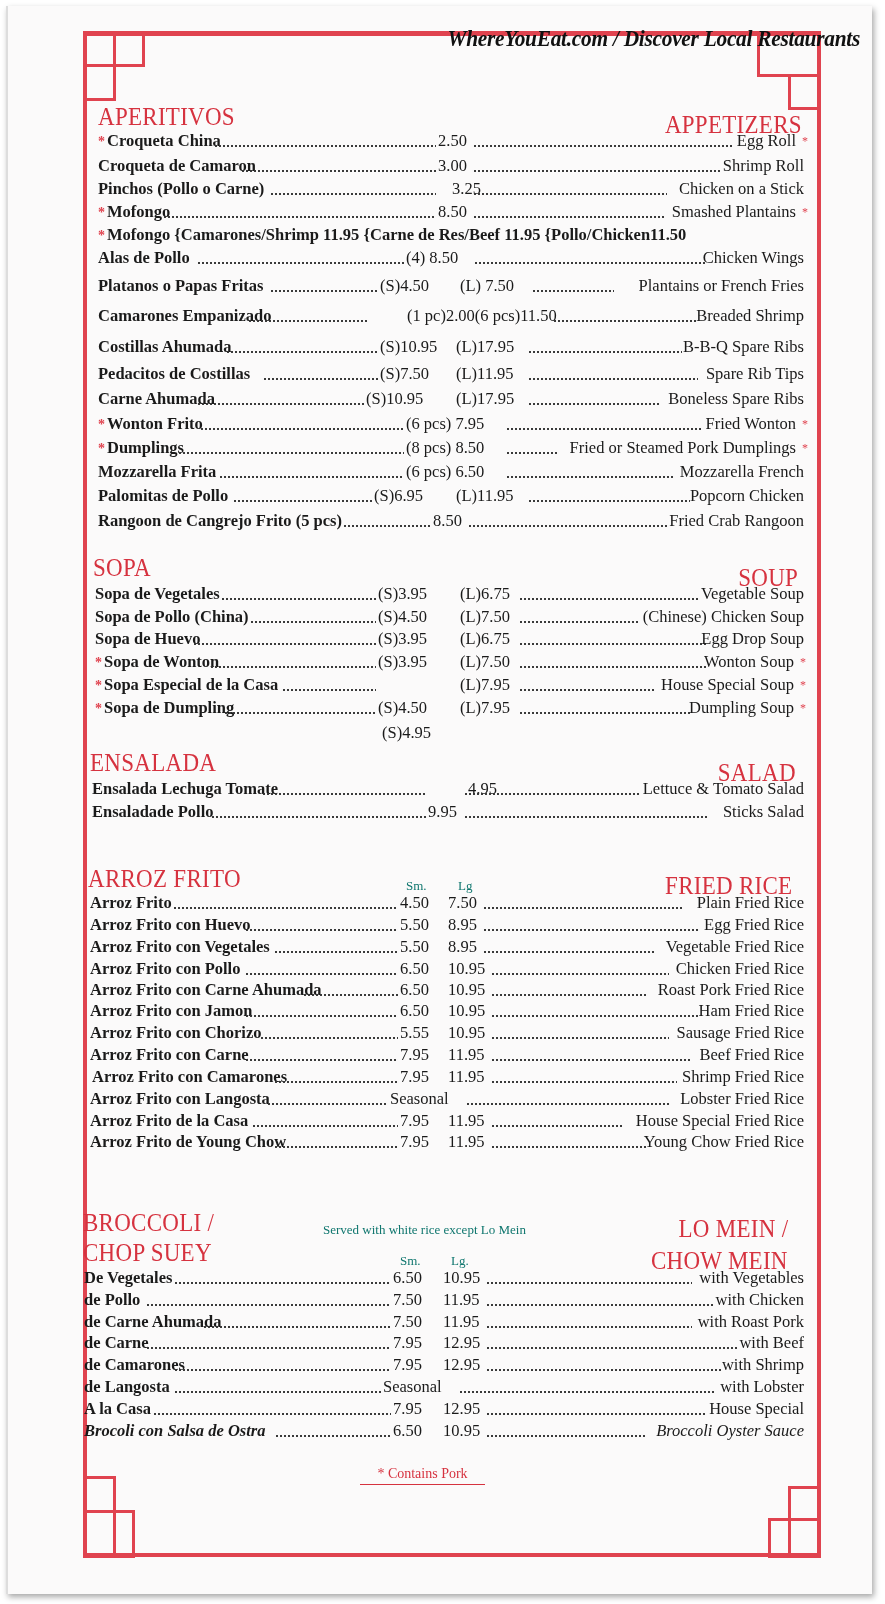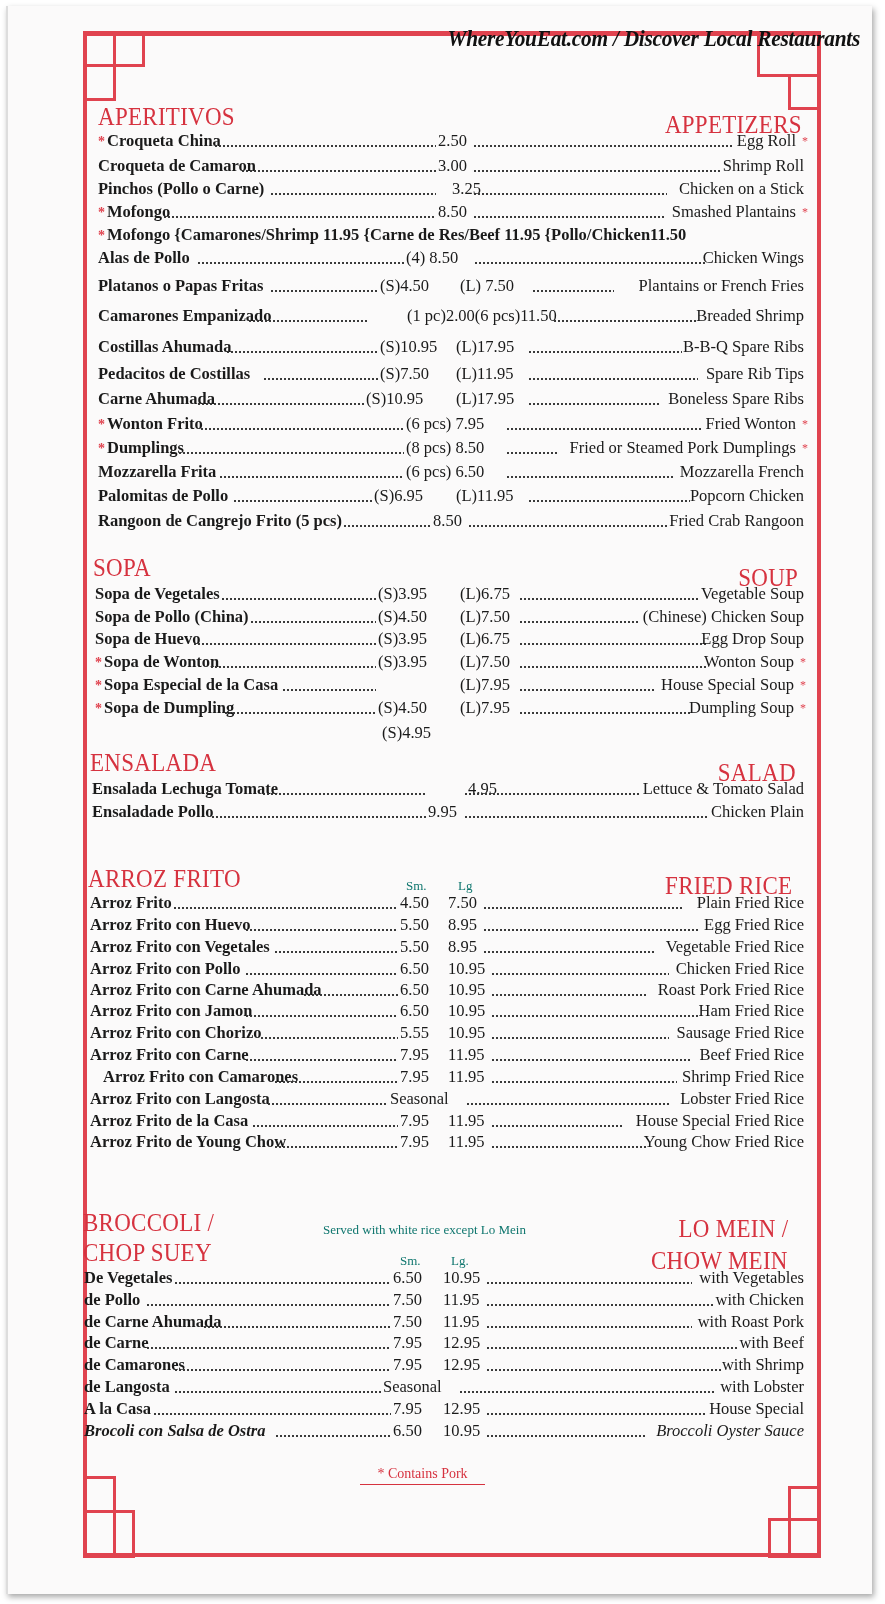--- a/index.html
+++ b/index.html
@@ -268,7 +268,7 @@
         <span class="lead" style="left:123.2px;width:214.8px;"></span>
         <span class="mid" style="left:340px;">9.95</span>
         <span class="lead" style="left:376px;width:242.5px;"></span>
-        <span class="en">Chicken Plain</span>
+        <span class="en">Sticks Salad</span>
       </div>
     </div>
 </div>

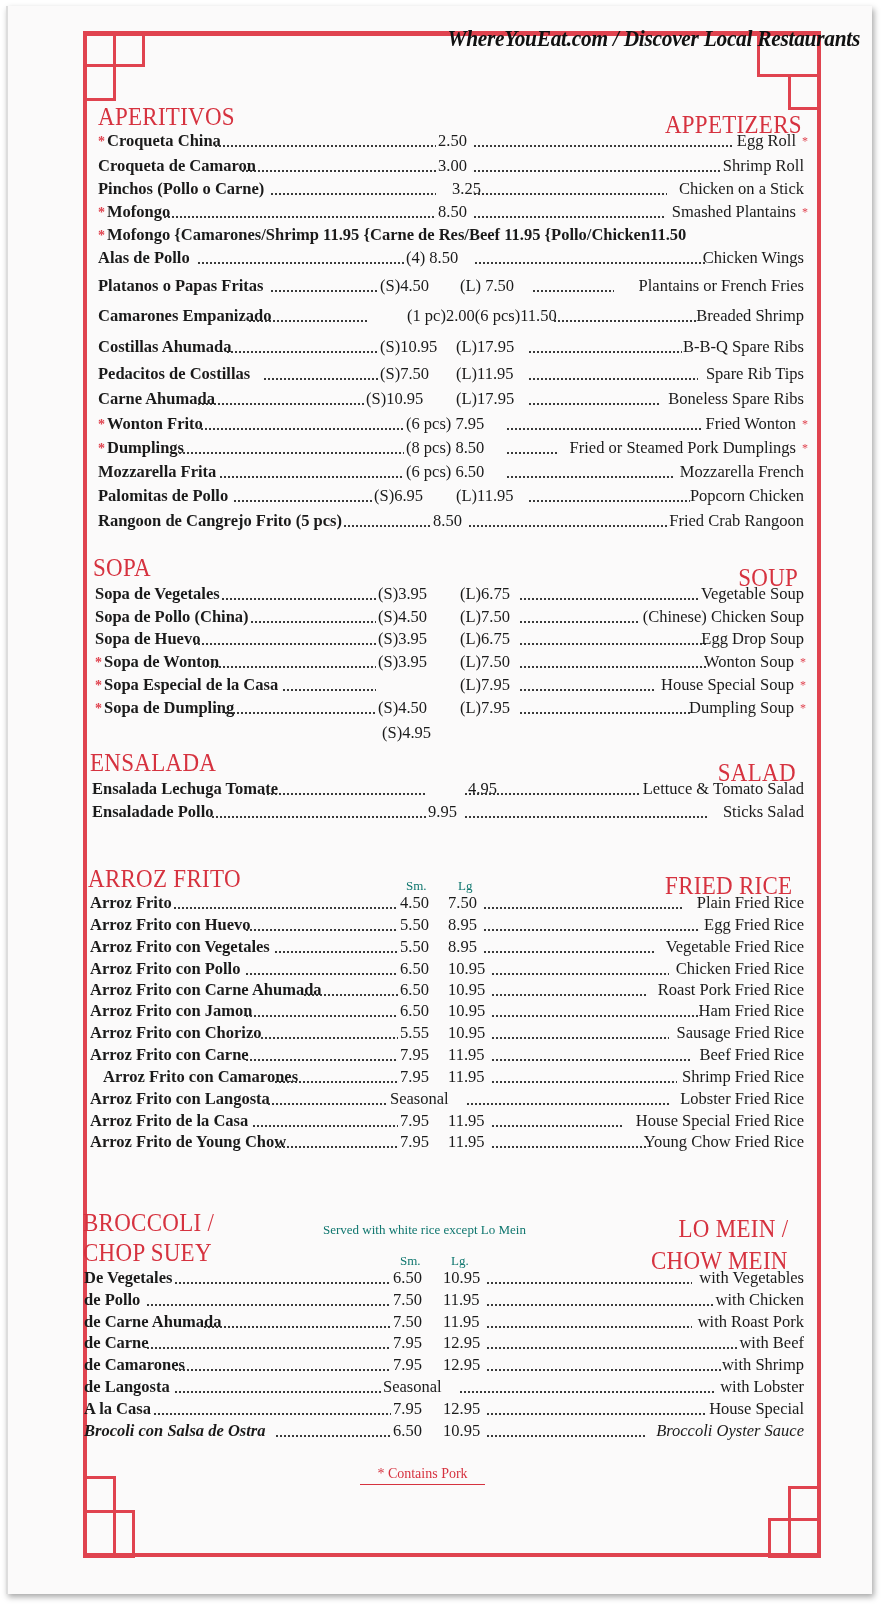--- a/index.html
+++ b/index.html
@@ -344,7 +344,7 @@
         <span class="en">Beef Fried Rice</span>
       </div>
       <div class="row" style="top:1066px;">
-        <span class="es" style="left:15px;"><span>Arroz Frito con Camarones</span></span>
+        <span class="es" style="left:4px;"><span>Arroz Frito con Camarones</span></span>
         <span class="lead" style="left:186px;width:124px;"></span>
         <span class="mid" style="left:312px;">7.95</span>
         <span class="mid" style="left:360px;">11.95</span>

